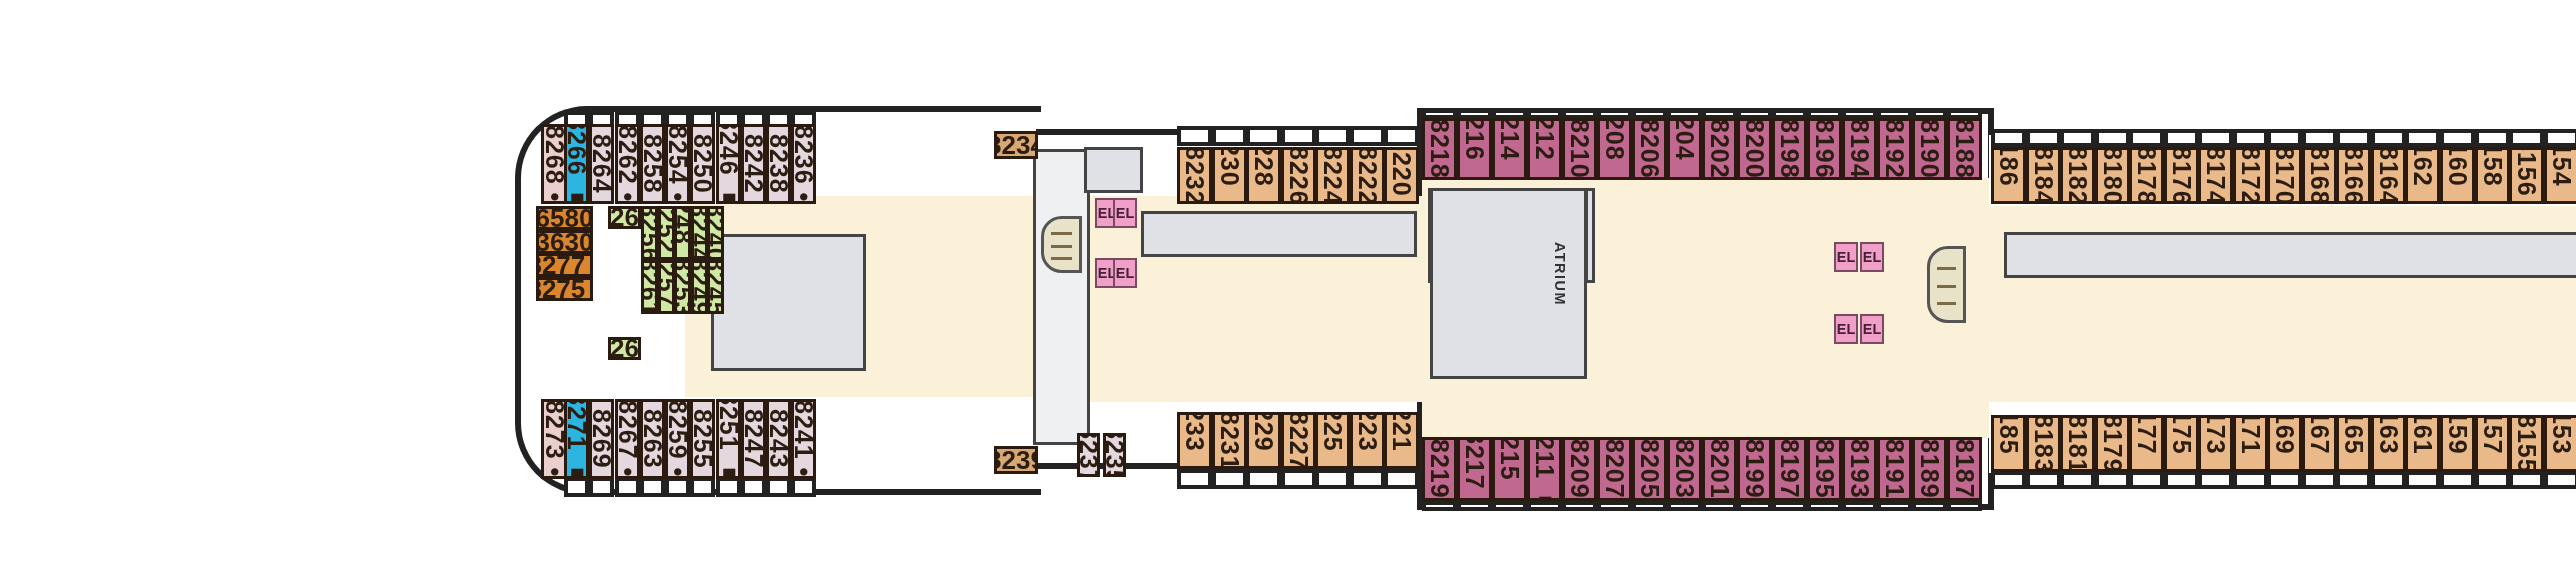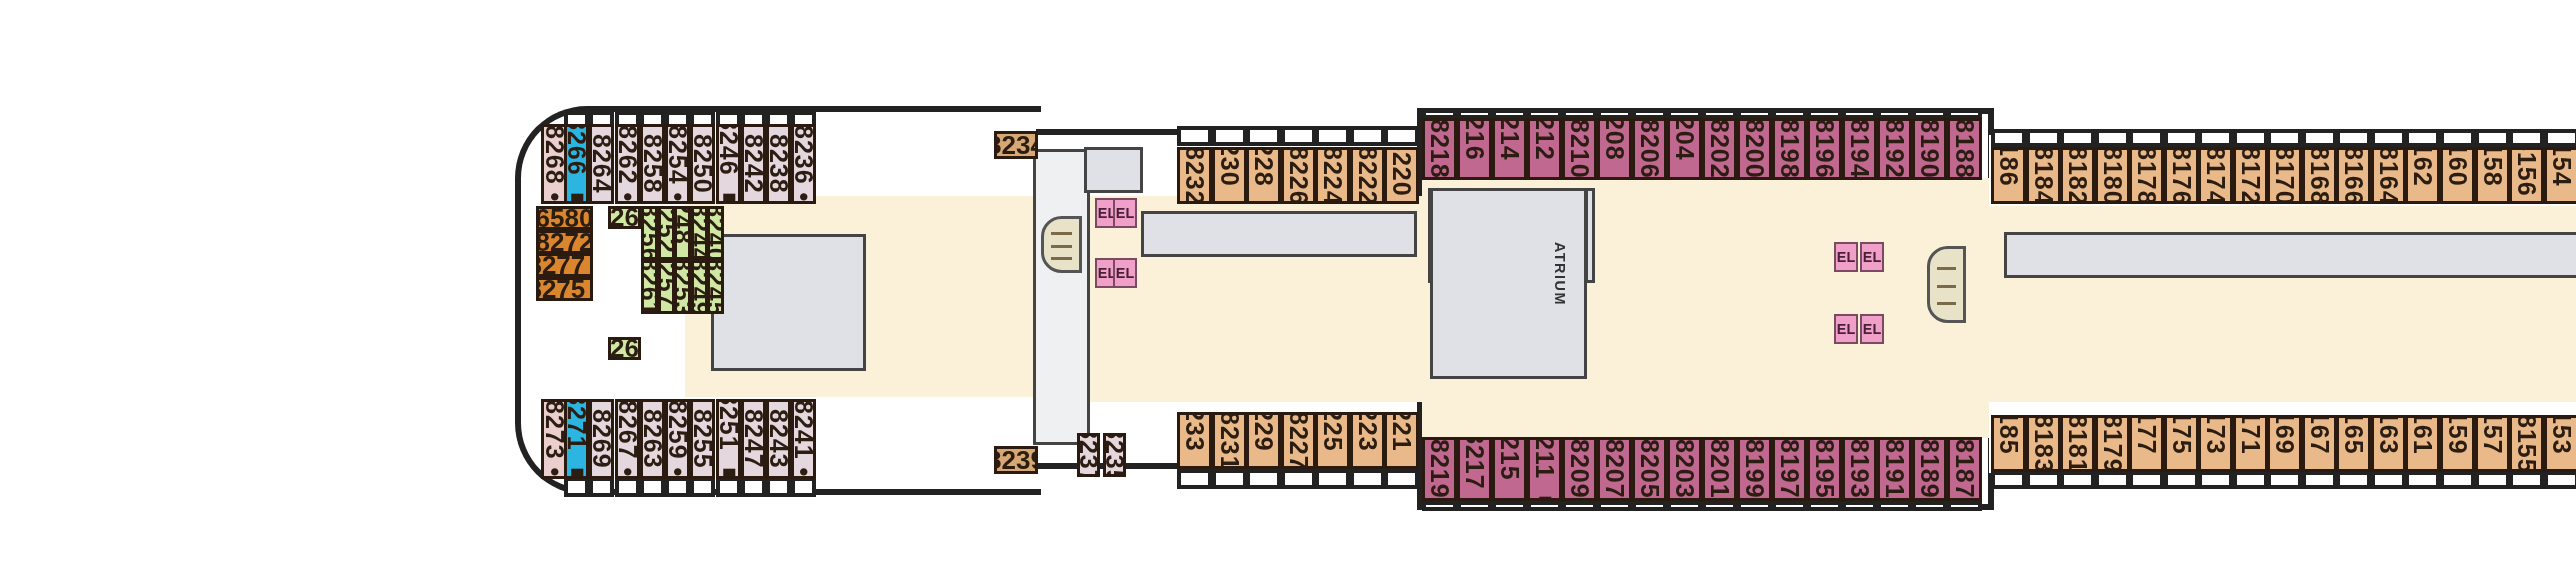--- a/index.html
+++ b/index.html
@@ -160,7 +160,7 @@
       <span class="h">6580</span>
     </div>
     <div class="cabin dorange" style="left: 536px; top: 230px; width: 57px; height: 24px;">
-      <span class="h">8272</span>
+      <span class="h">3630</span>
     </div>
     <div class="cabin dorange" style="left: 536px; top: 253px; width: 57px; height: 24px;">
       <span class="h">8277 •</span>

